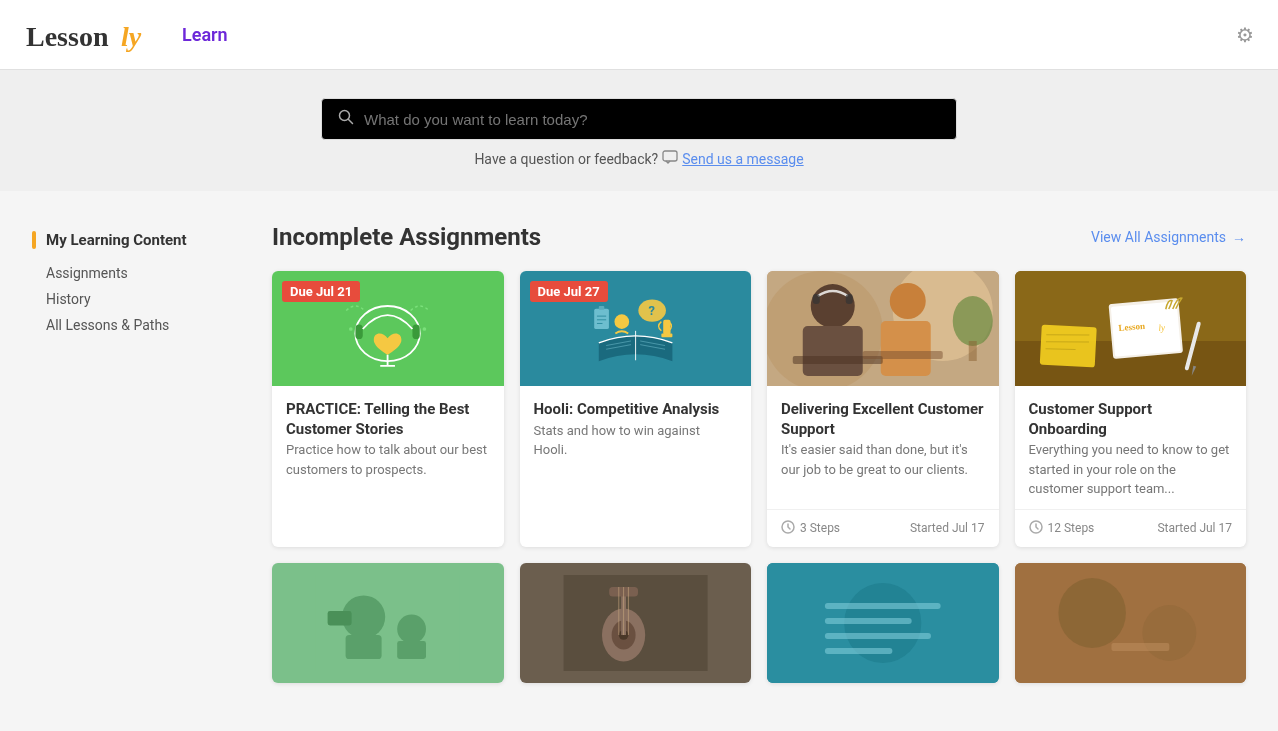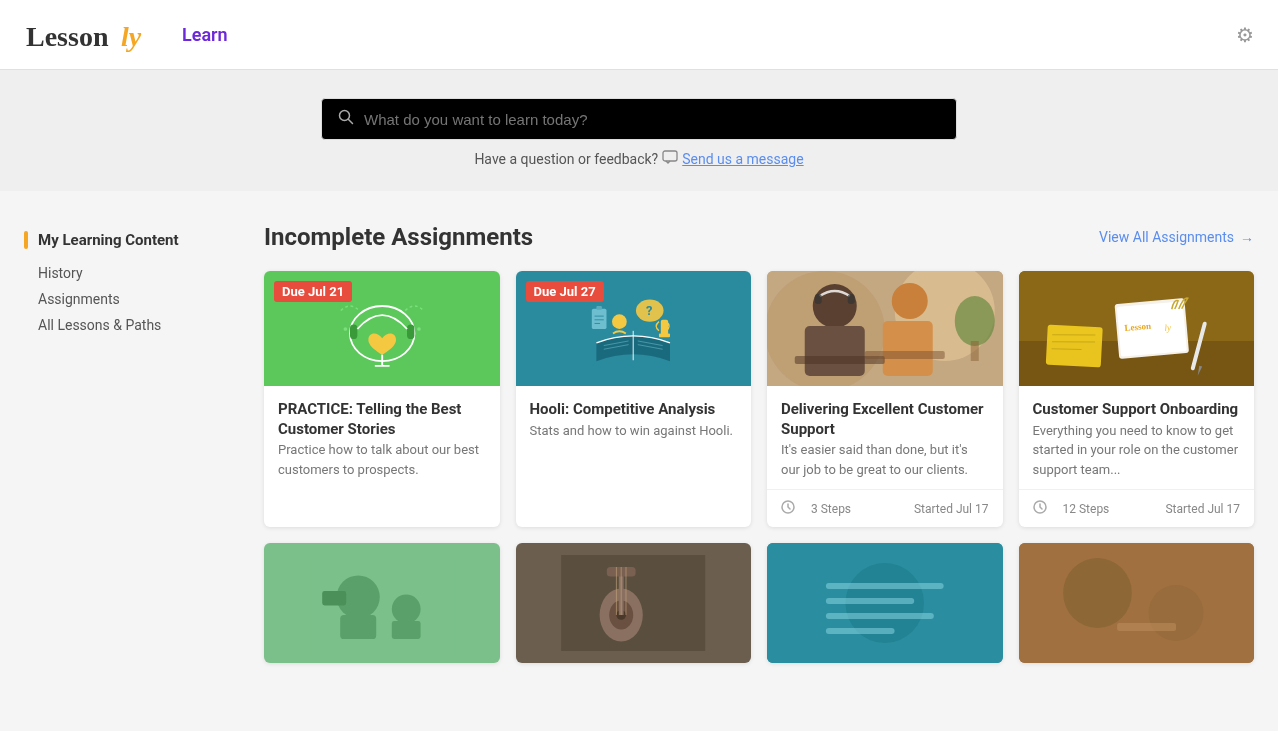--- a/index.html
+++ b/index.html
@@ -58,7 +58,7 @@
     
     .main-container {
       display: flex;
-      padding: 32px 24px;
+      padding: 32px 32px;
       gap: 0;
       max-width: 1278px;
       margin: 0 auto;

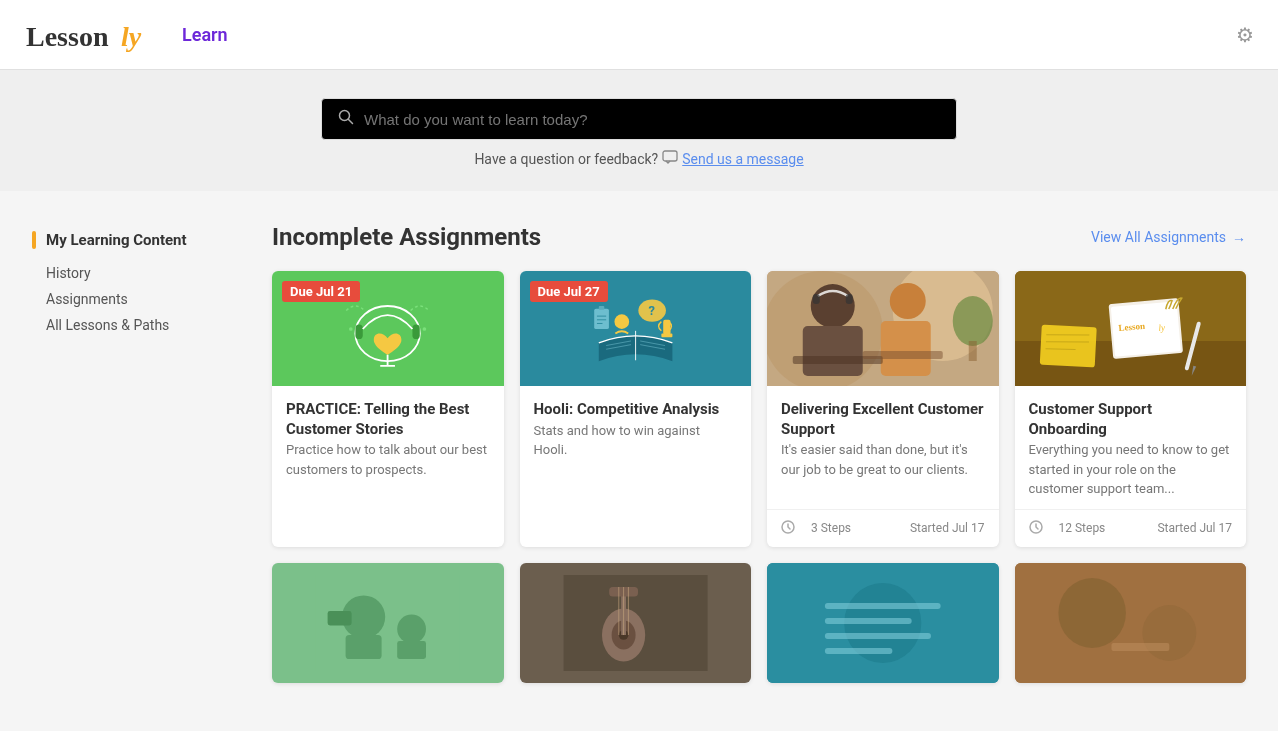--- a/index.html
+++ b/index.html
@@ -249,10 +249,10 @@
     <div class="sidebar-heading">My Learning Content</div>
     <ul class="sidebar-nav">
       <li>
-        <a>History</a>
+        <a>Assignments</a>
       </li>
       <li>
-        <a>Assignments</a>
+        <a>History</a>
       </li>
       <li>
         <a>All Lessons &amp; Paths</a>

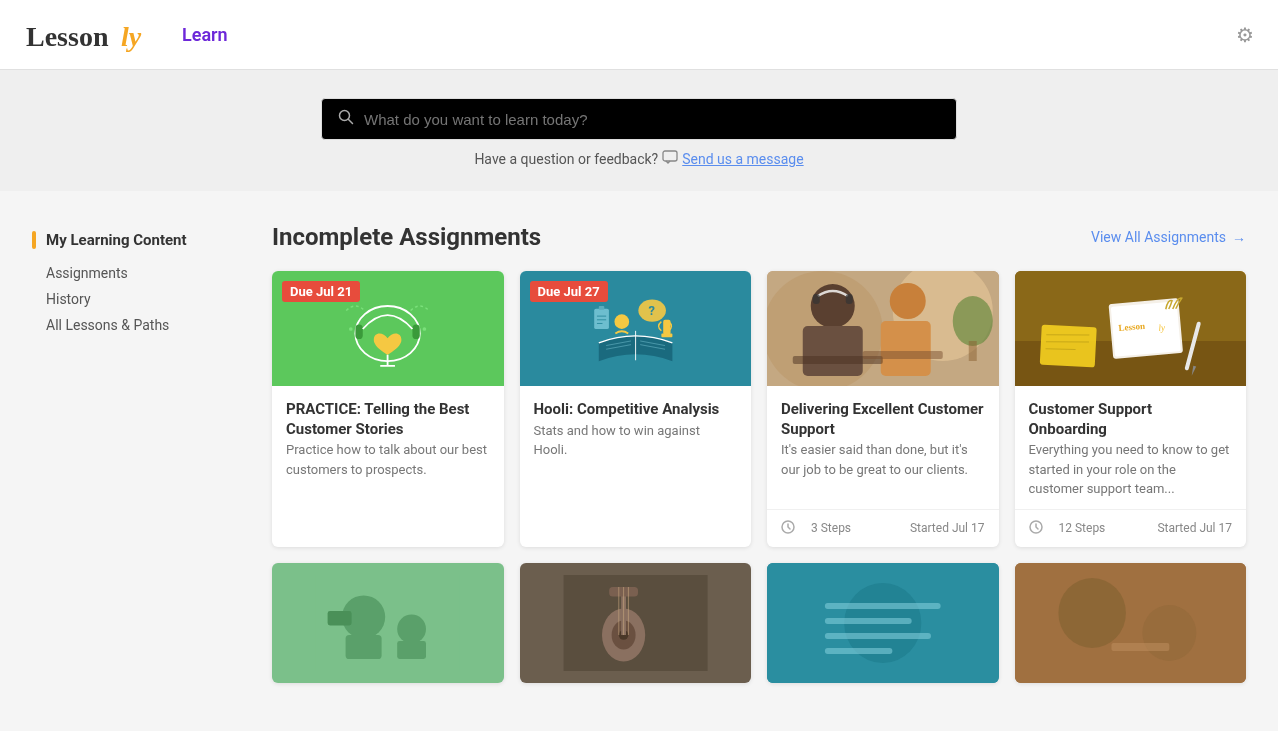--- a/index.html
+++ b/index.html
@@ -183,7 +183,7 @@
       color: #888;
       border-top: 1px solid #f0f0f0;
     }
-    .steps-info { display: flex; align-items: center; gap: 16px; }
+    .steps-info { display: flex; align-items: center; gap: 5px; }
 
     
     .bottom-cards-grid {

